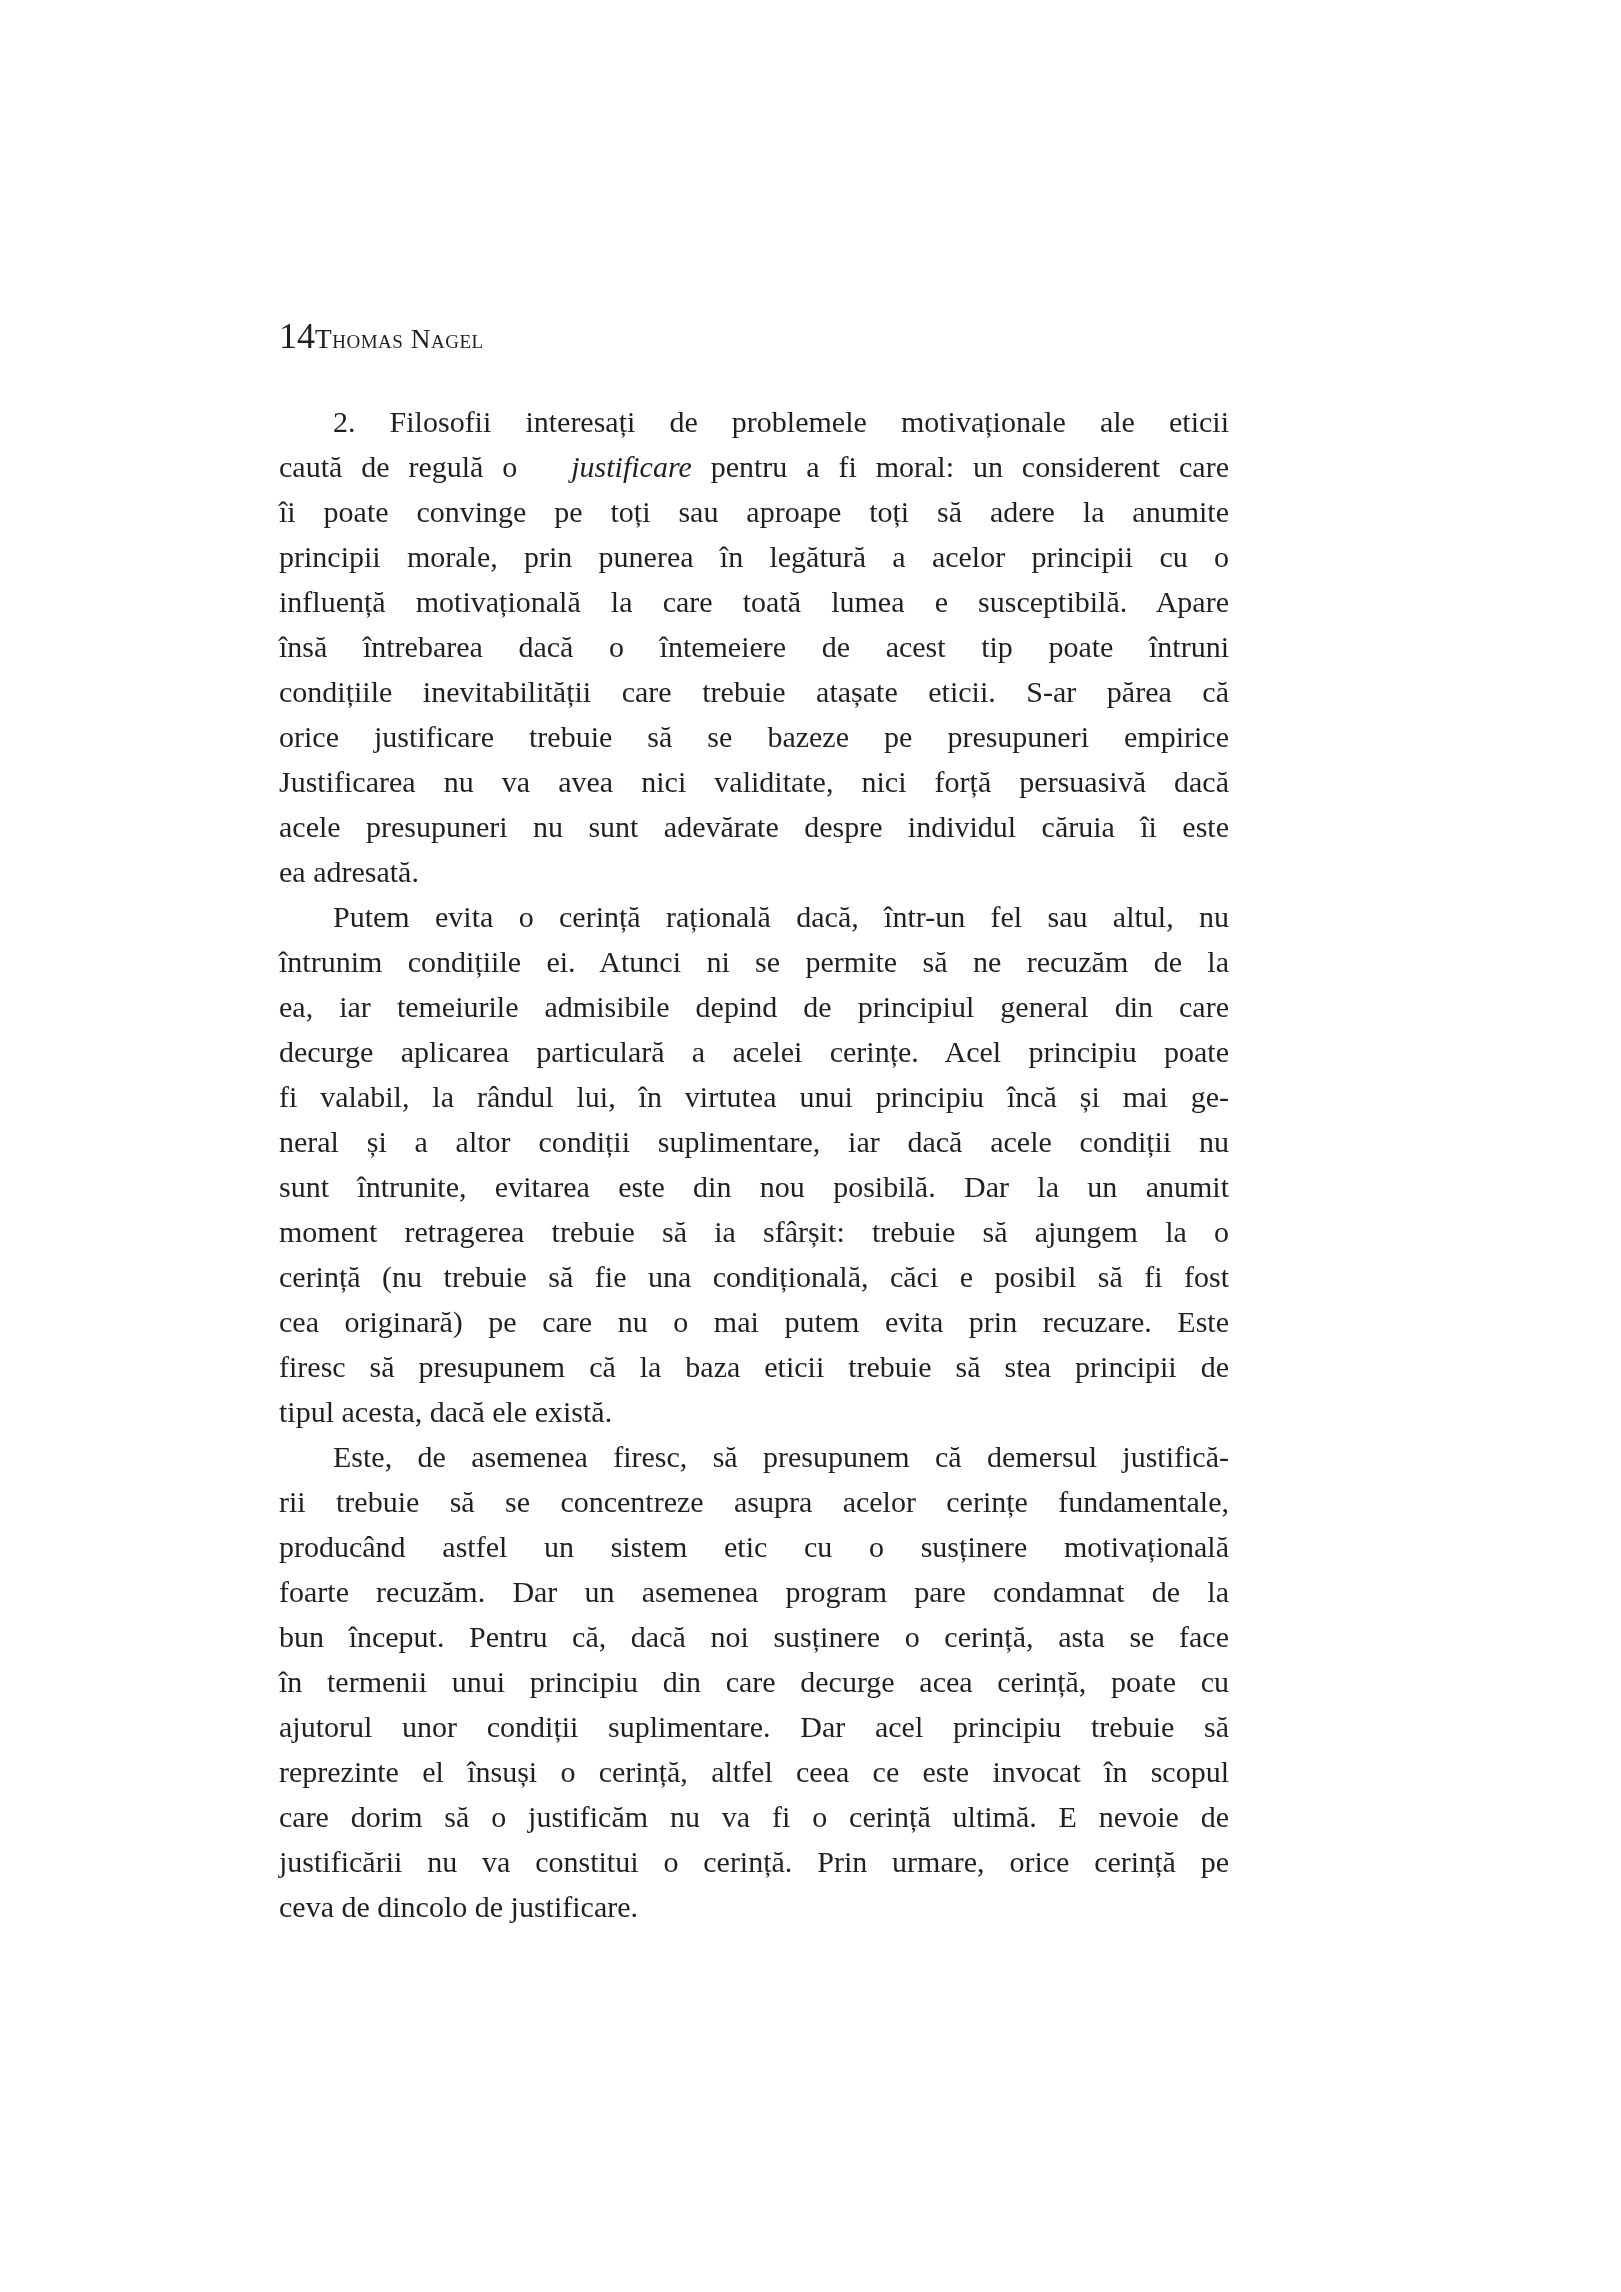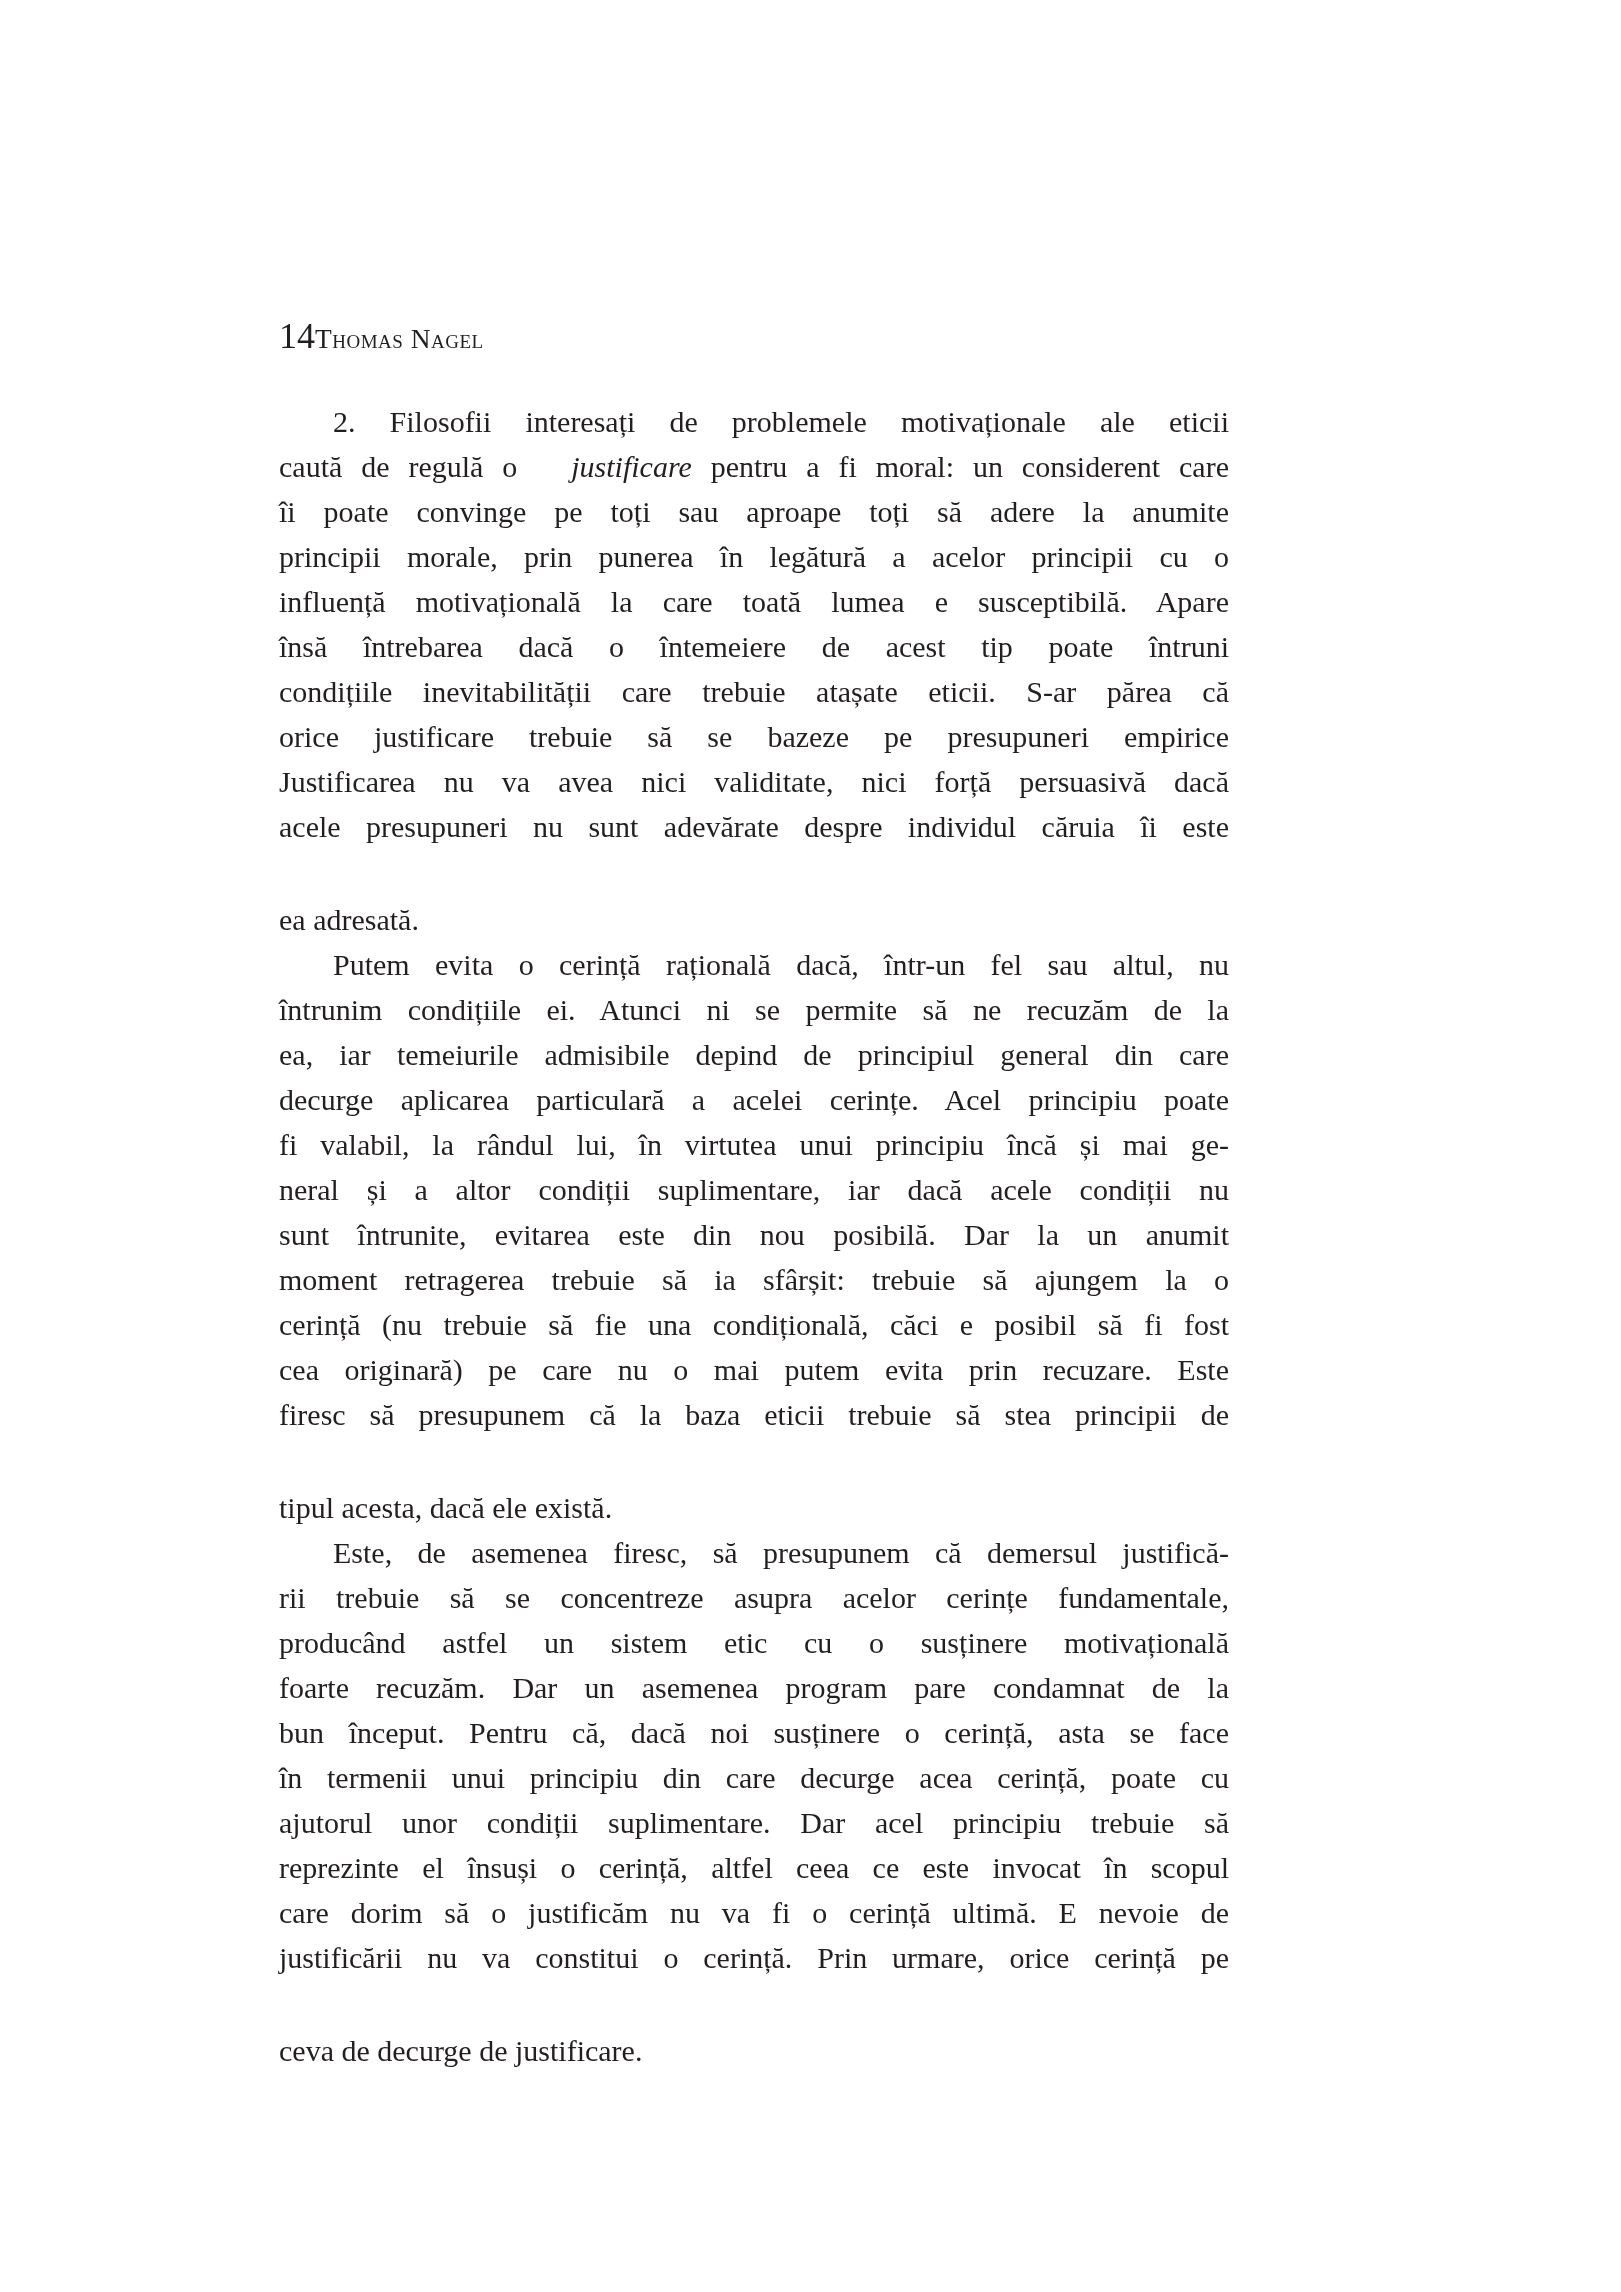--- a/index.html
+++ b/index.html
@@ -53,7 +53,6 @@
   .line.last {
     text-align: left;
     text-align-last: left;
-    margin-top: 48px;
   }
   .line.indent {
     padding-left: 54px;

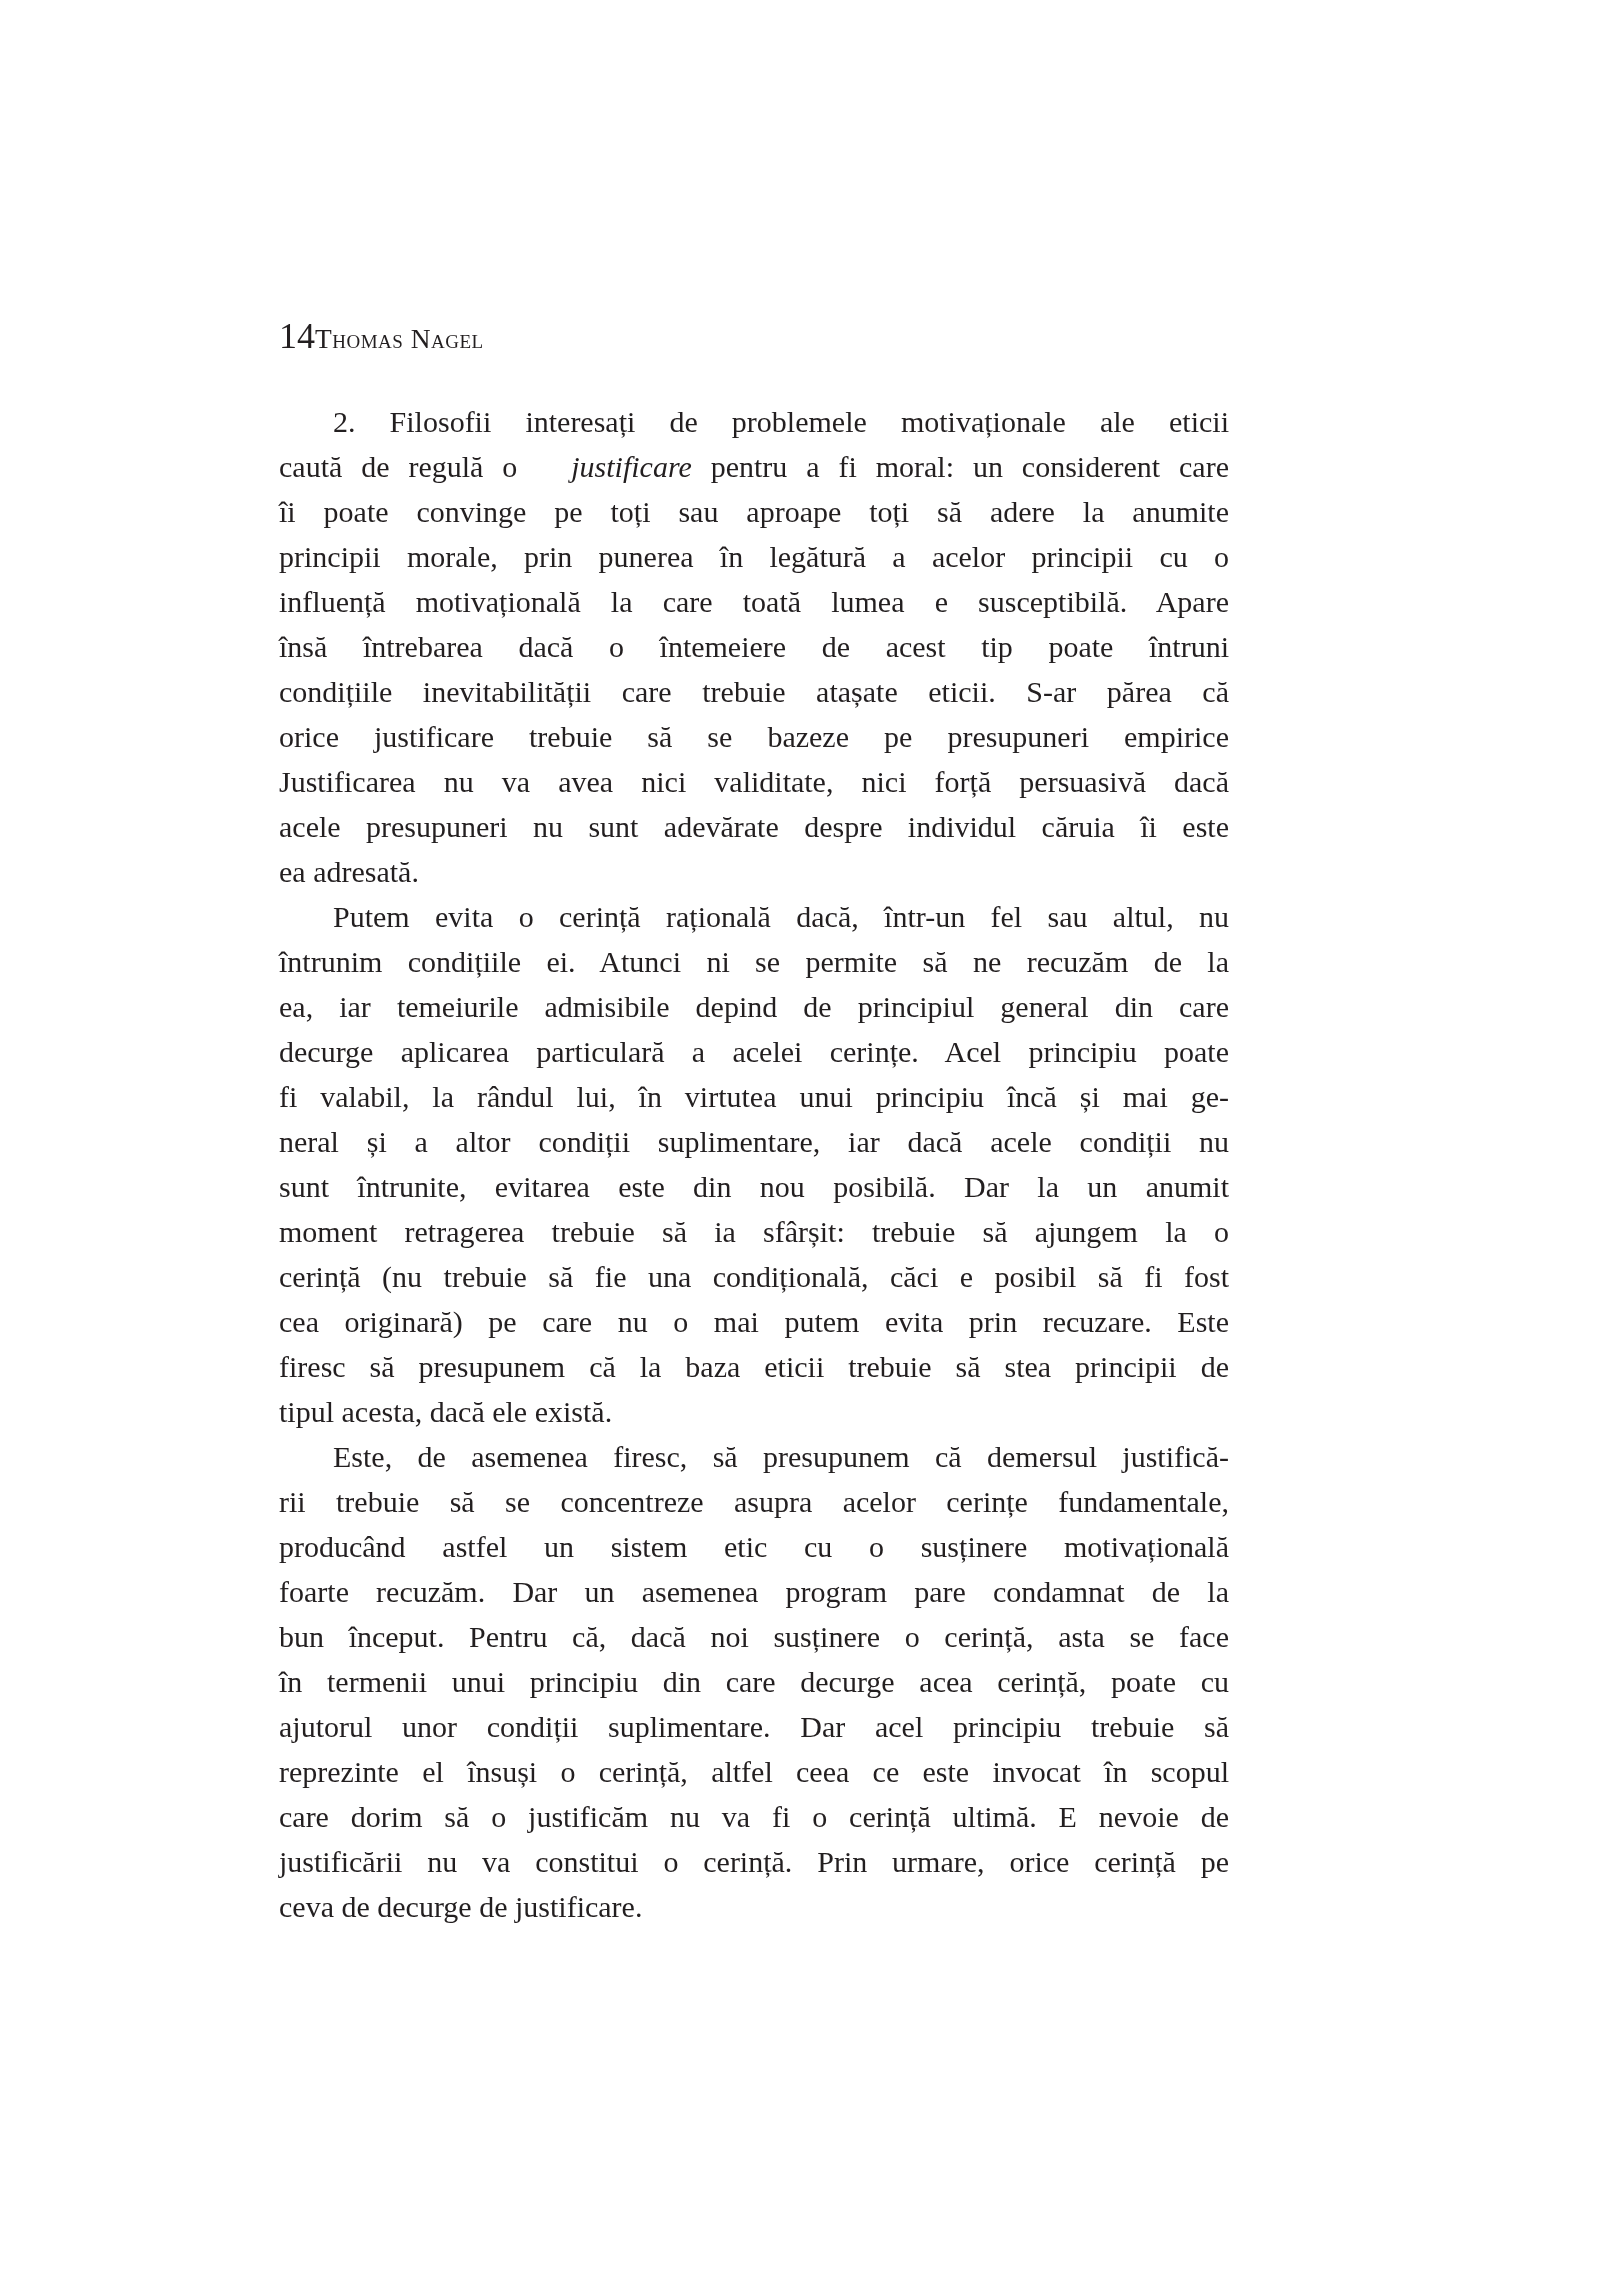--- a/index.html
+++ b/index.html
@@ -122,7 +122,7 @@
     <div class="line"><span class="inner">reprezinte el însuși o cerință, altfel ceea ce este invocat în scopul</span></div>
     <div class="line"><span class="inner">care dorim să o justificăm nu va fi o cerință ultimă. E nevoie de</span></div>
     <div class="line"><span class="inner">justificării nu va constitui o cerință. Prin urmare, orice cerință pe</span></div>
-    <div class="line last"><span class="inner">ceva de decurge de justificare.</span></div>
+    <div class="line last"><span class="inner">ceva de dincolo de justificare.</span></div>
   </div>
 </div>
 

